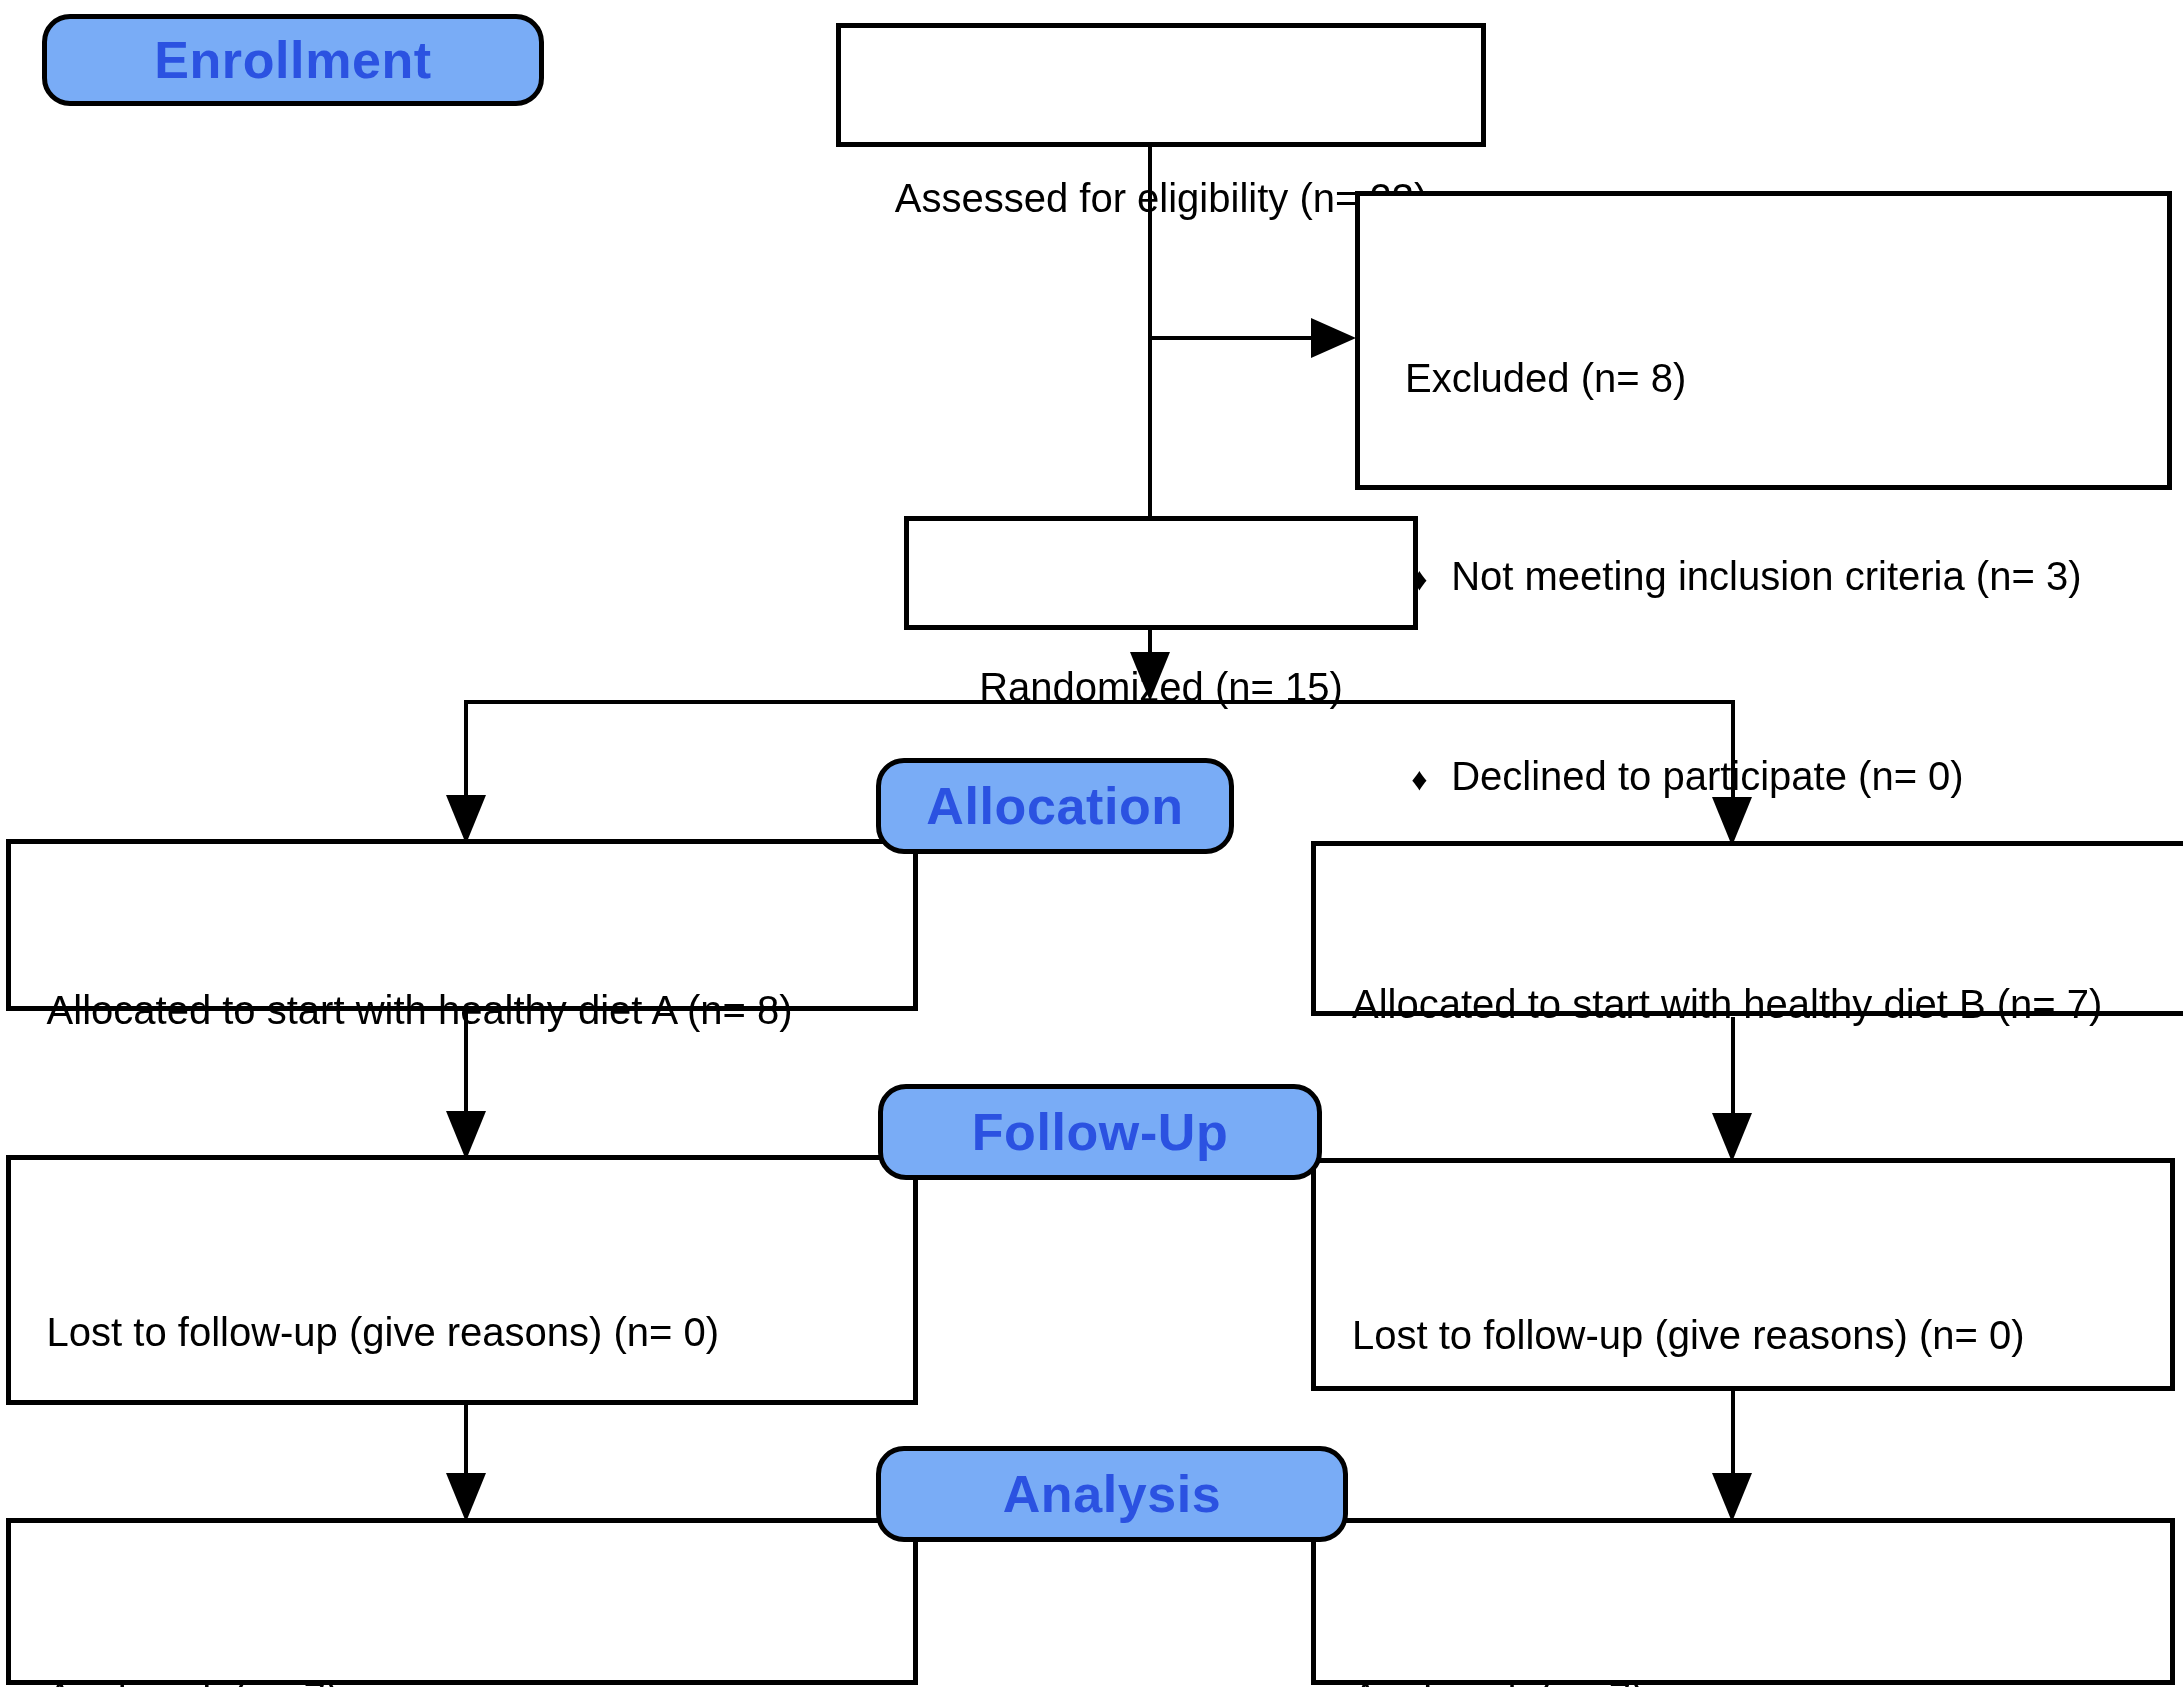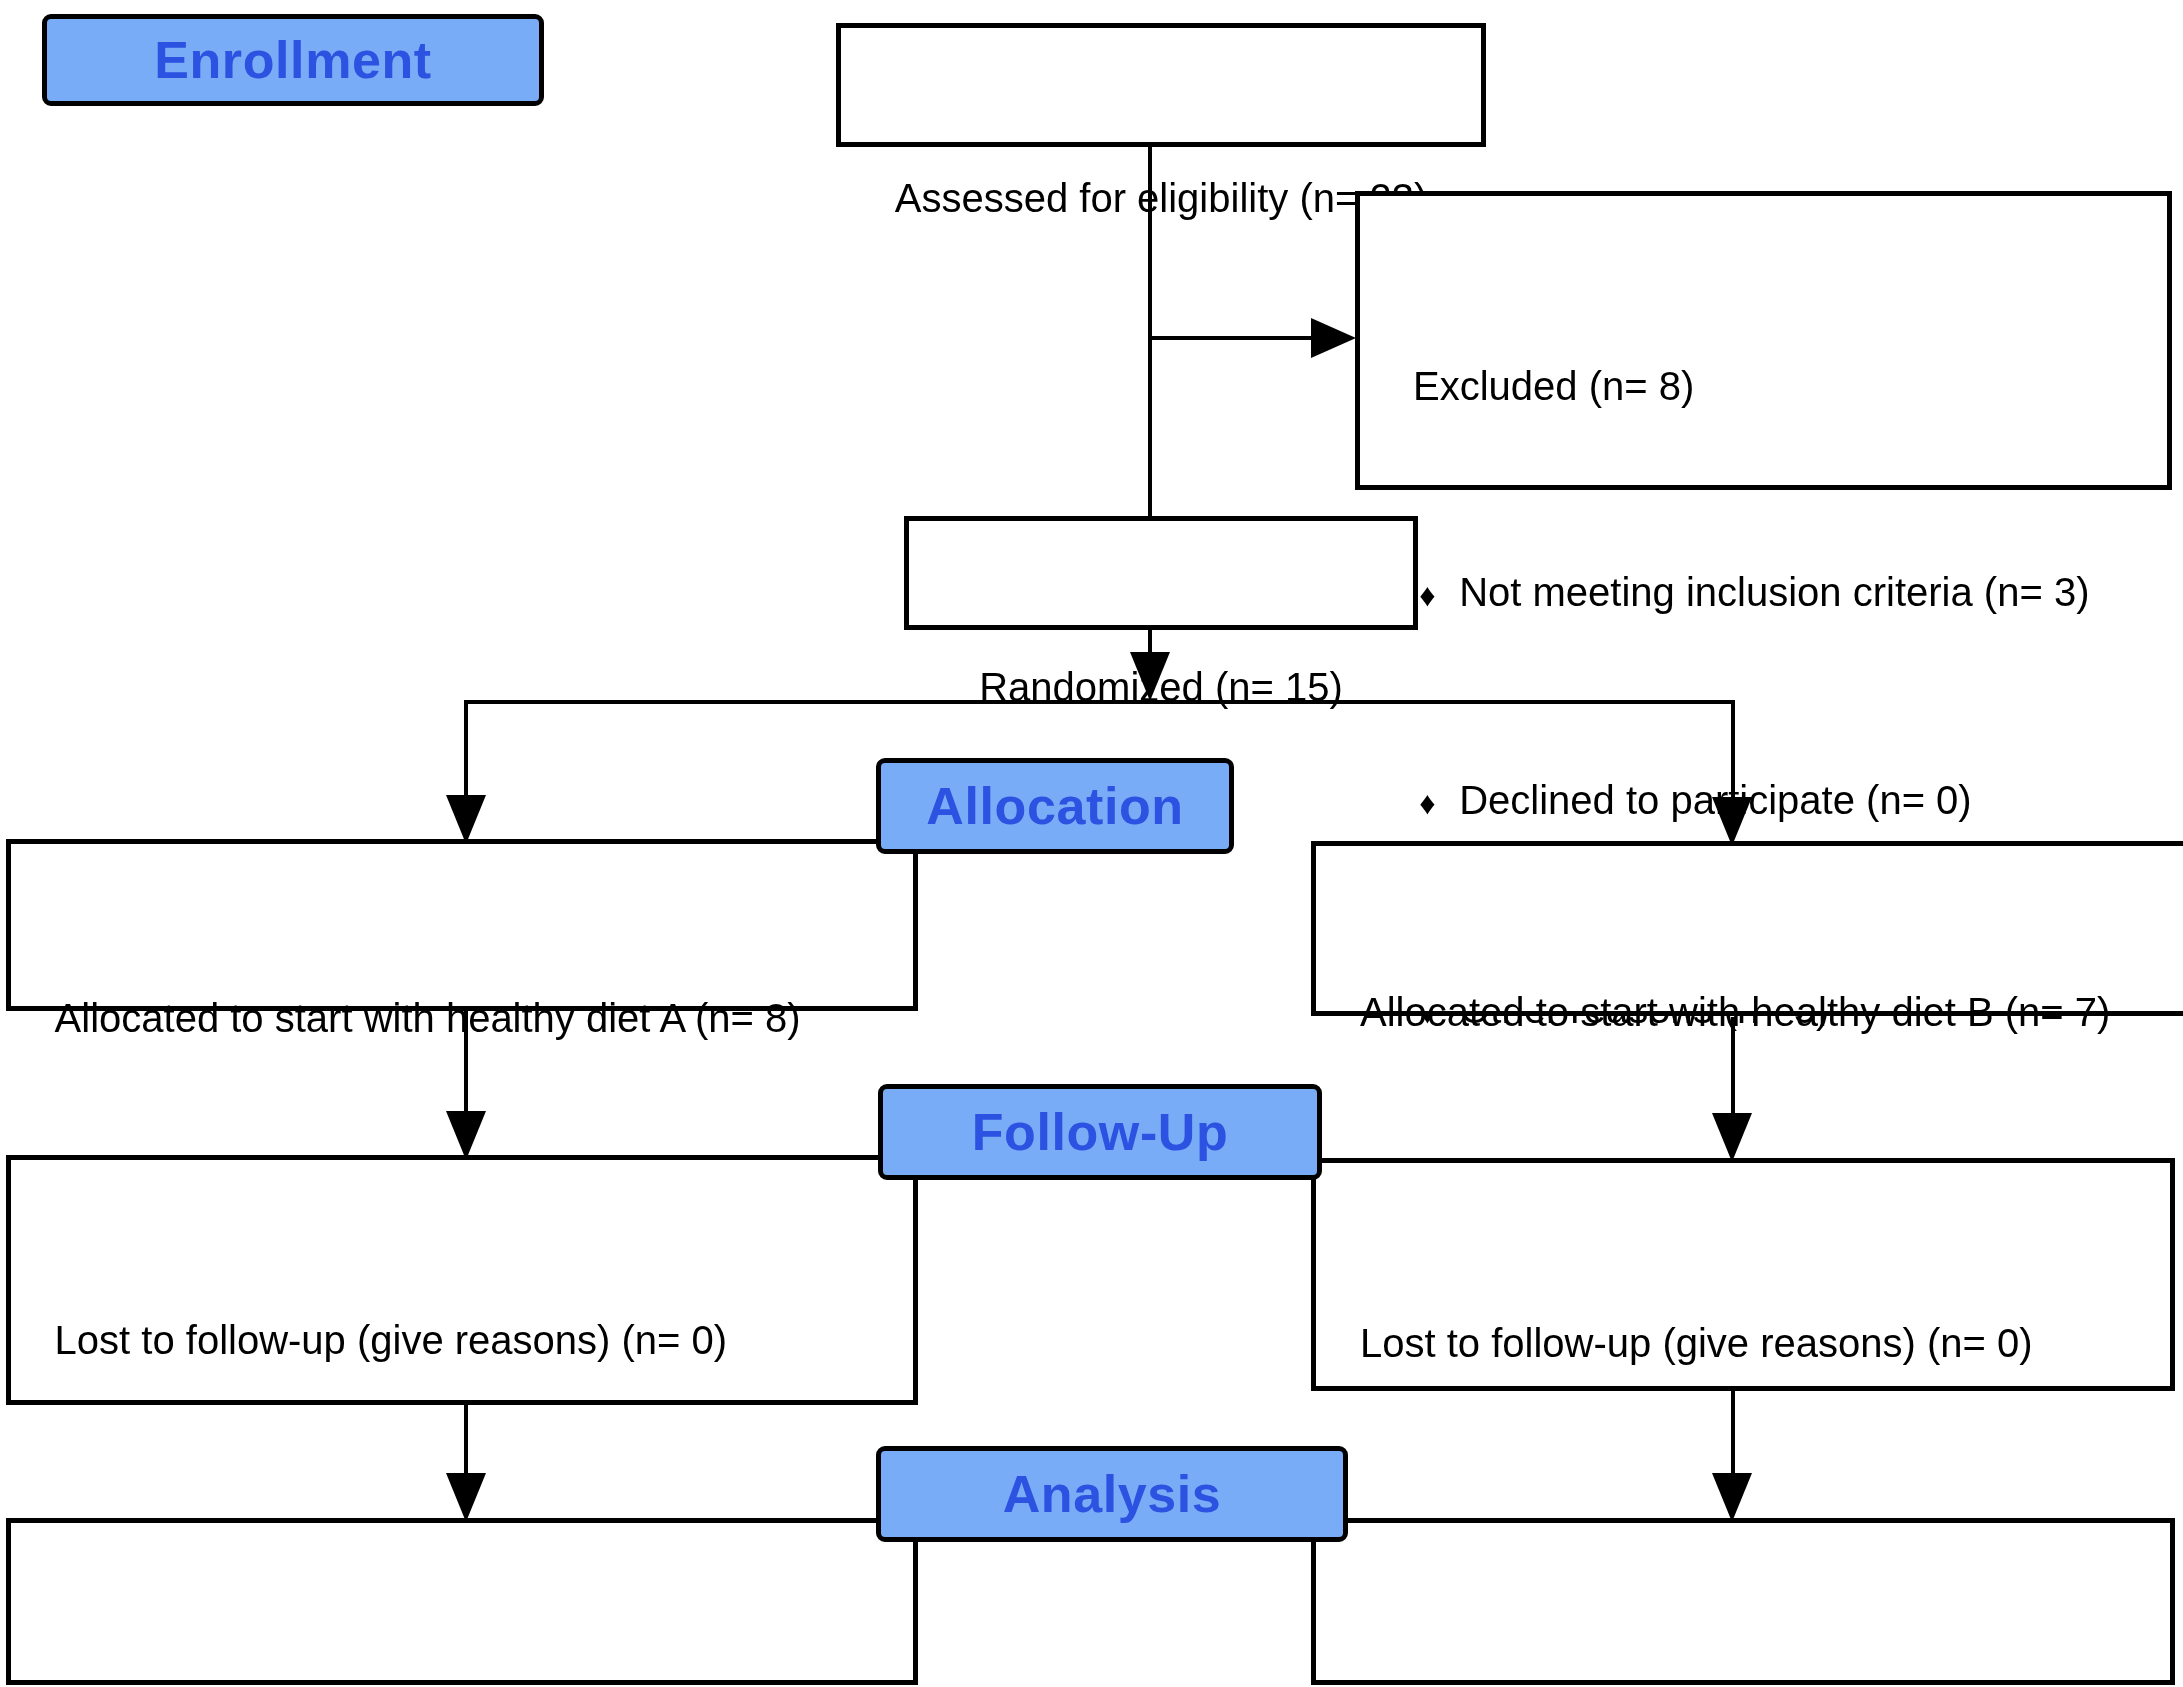--- a/index.html
+++ b/index.html
@@ -12,7 +12,7 @@
     z-index:2;font-size:40px;line-height:57px;white-space:pre-wrap;
   }
   .stage{
-    position:absolute;background:#79ACF6;border:5px solid #000;border-radius:9px;
+    position:absolute;background:#79ACF6;border:5px solid #000;border-radius:28px;
     z-index:5;display:flex;align-items:center;justify-content:center;
     font-weight:bold;font-size:52px;color:#2B52E1;box-sizing:border-box;letter-spacing:0.6px;
   }

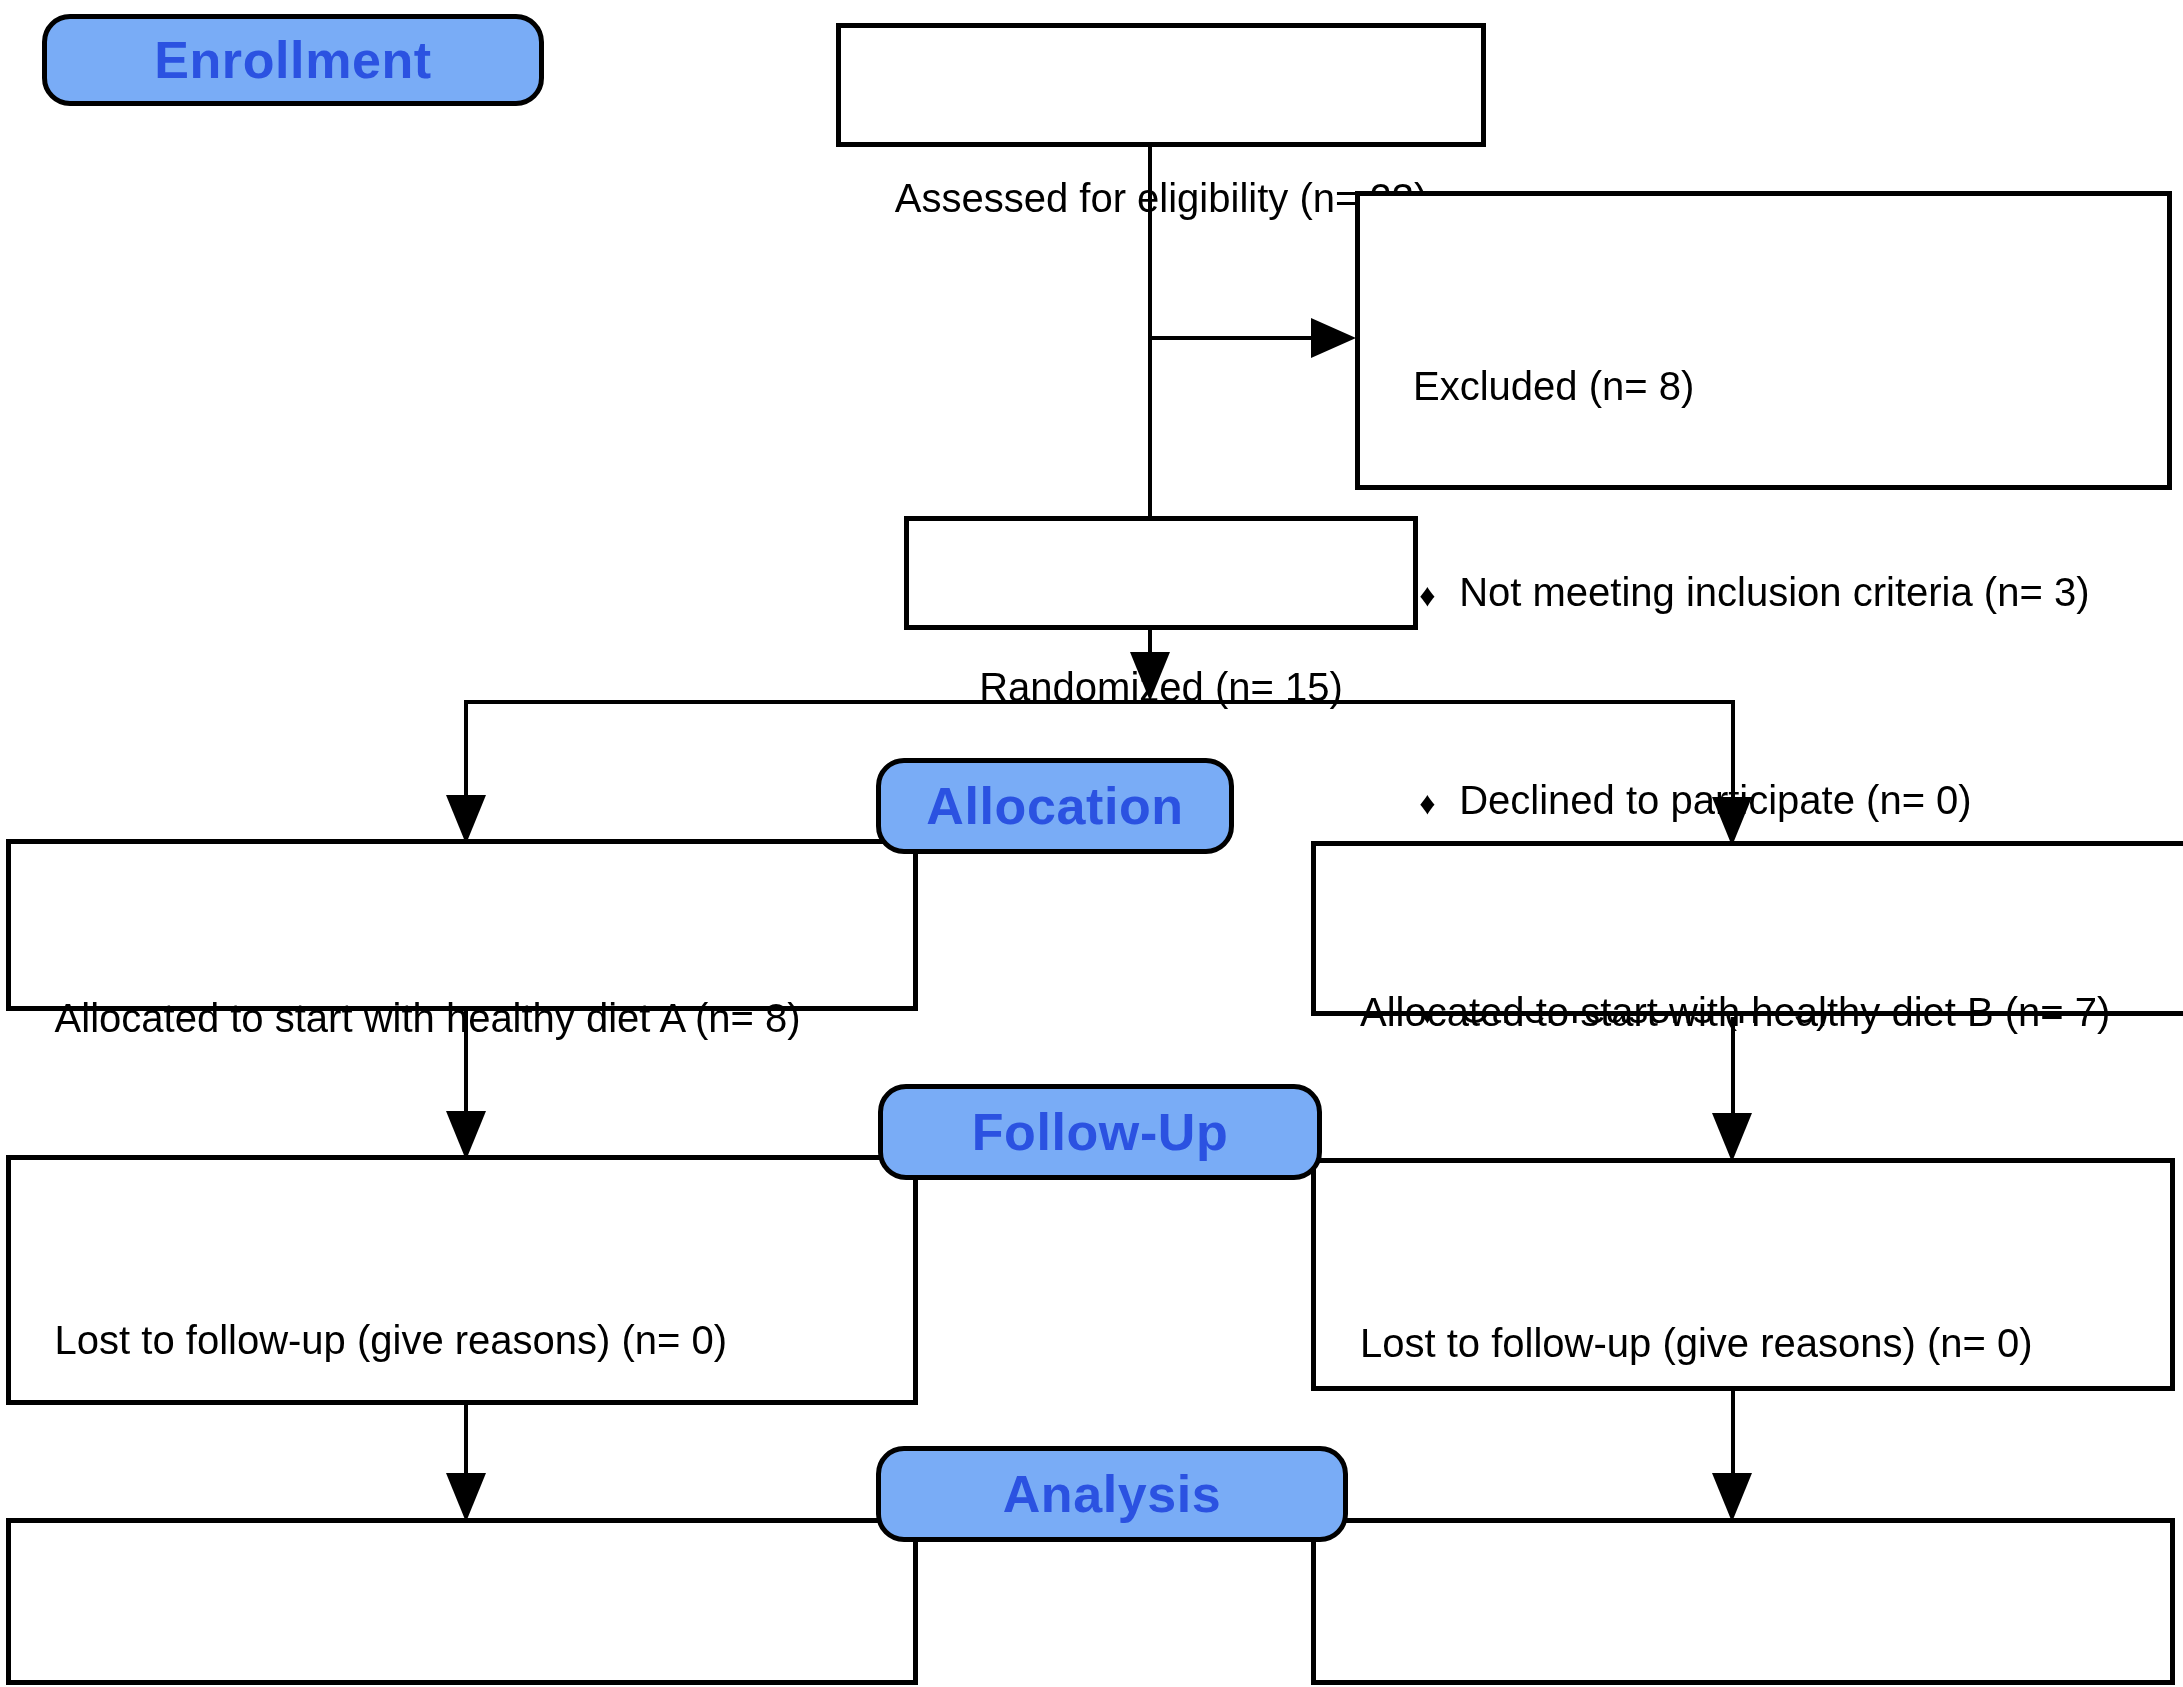--- a/index.html
+++ b/index.html
@@ -21,7 +21,7 @@
     border-right:20.6px solid transparent;border-top:49px solid #000;z-index:3;}
   .arrow-right{position:absolute;width:0;height:0;border-top:20.6px solid transparent;
     border-bottom:20.6px solid transparent;border-left:45px solid #000;z-index:3;}
-  .box p{margin:8px;}
+  .box p{margin:0;}
   .bullet-line{display:flex;align-items:baseline;}
   .bullet{flex:0 0 40px;font-size:32px;padding-left:6.2px;}
   .center-text{display:flex;align-items:center;justify-content:center;height:100%;}

